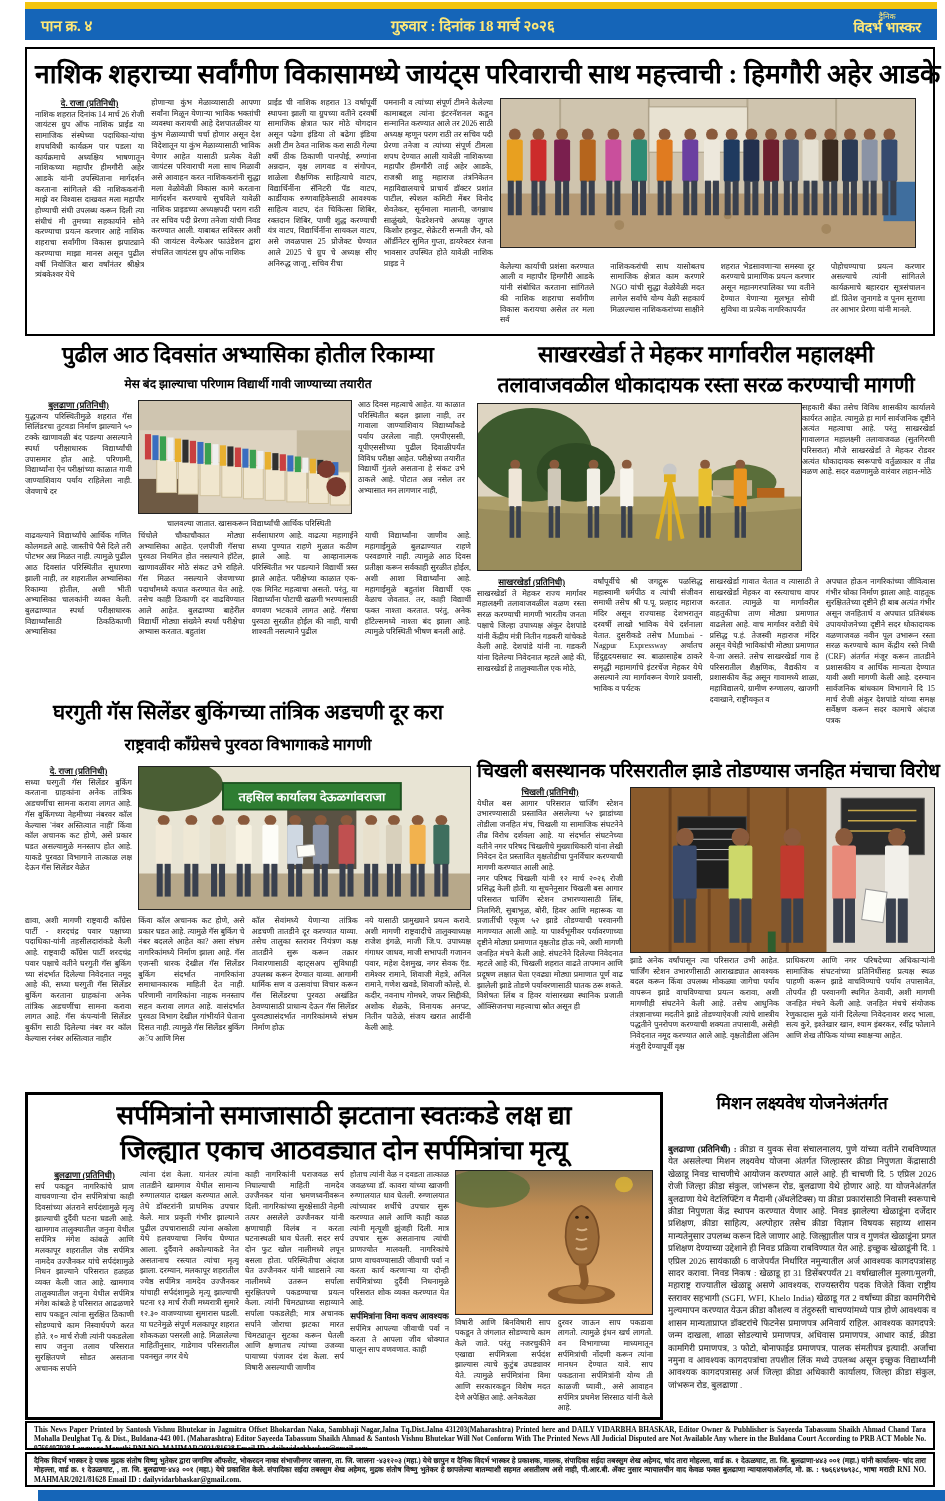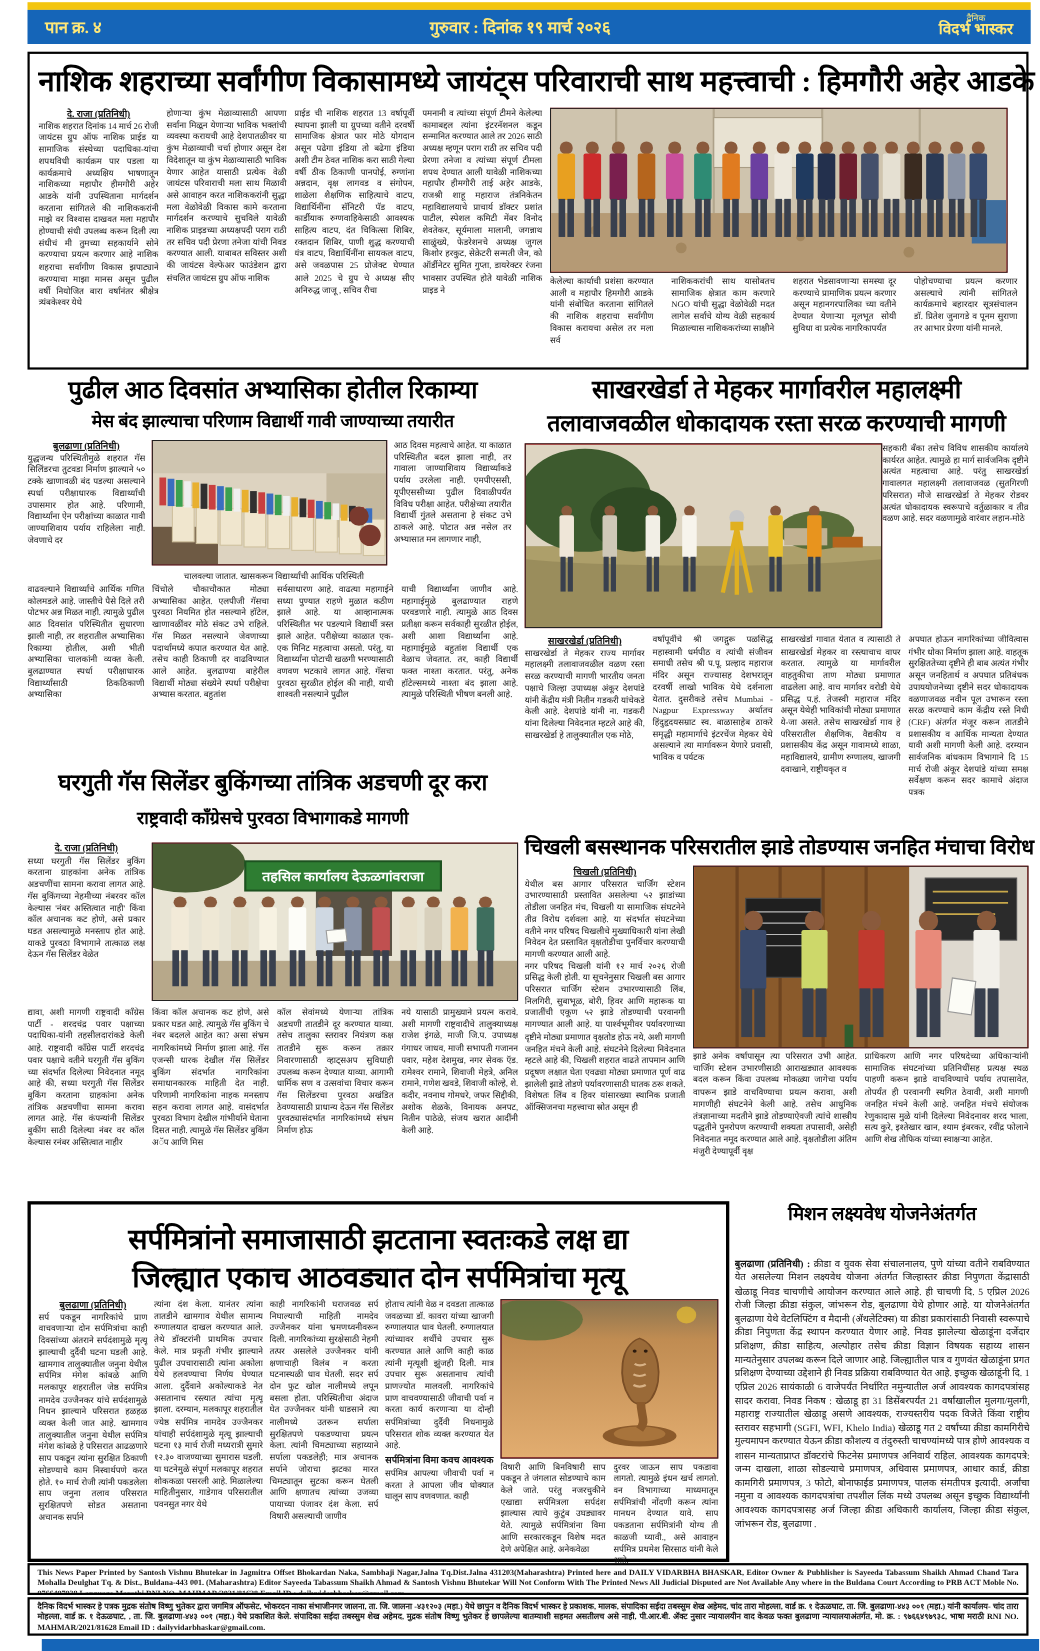--- a/index.html
+++ b/index.html
@@ -104,7 +104,7 @@
 
   <div class="abs" id="masthead">
     <div class="mh-left">पान क्र. ४</div>
-    <div class="mh-center">गुरुवार : दिनांक १९ मार्च २०२६</div>
+    <div class="mh-center">गुरुवार : दिनांक 18 मार्च २०२६</div>
     <div class="mh-right">
       <span class="sm">दैनिक</span>
       <span class="bg">विदर्भ भास्कर</span>

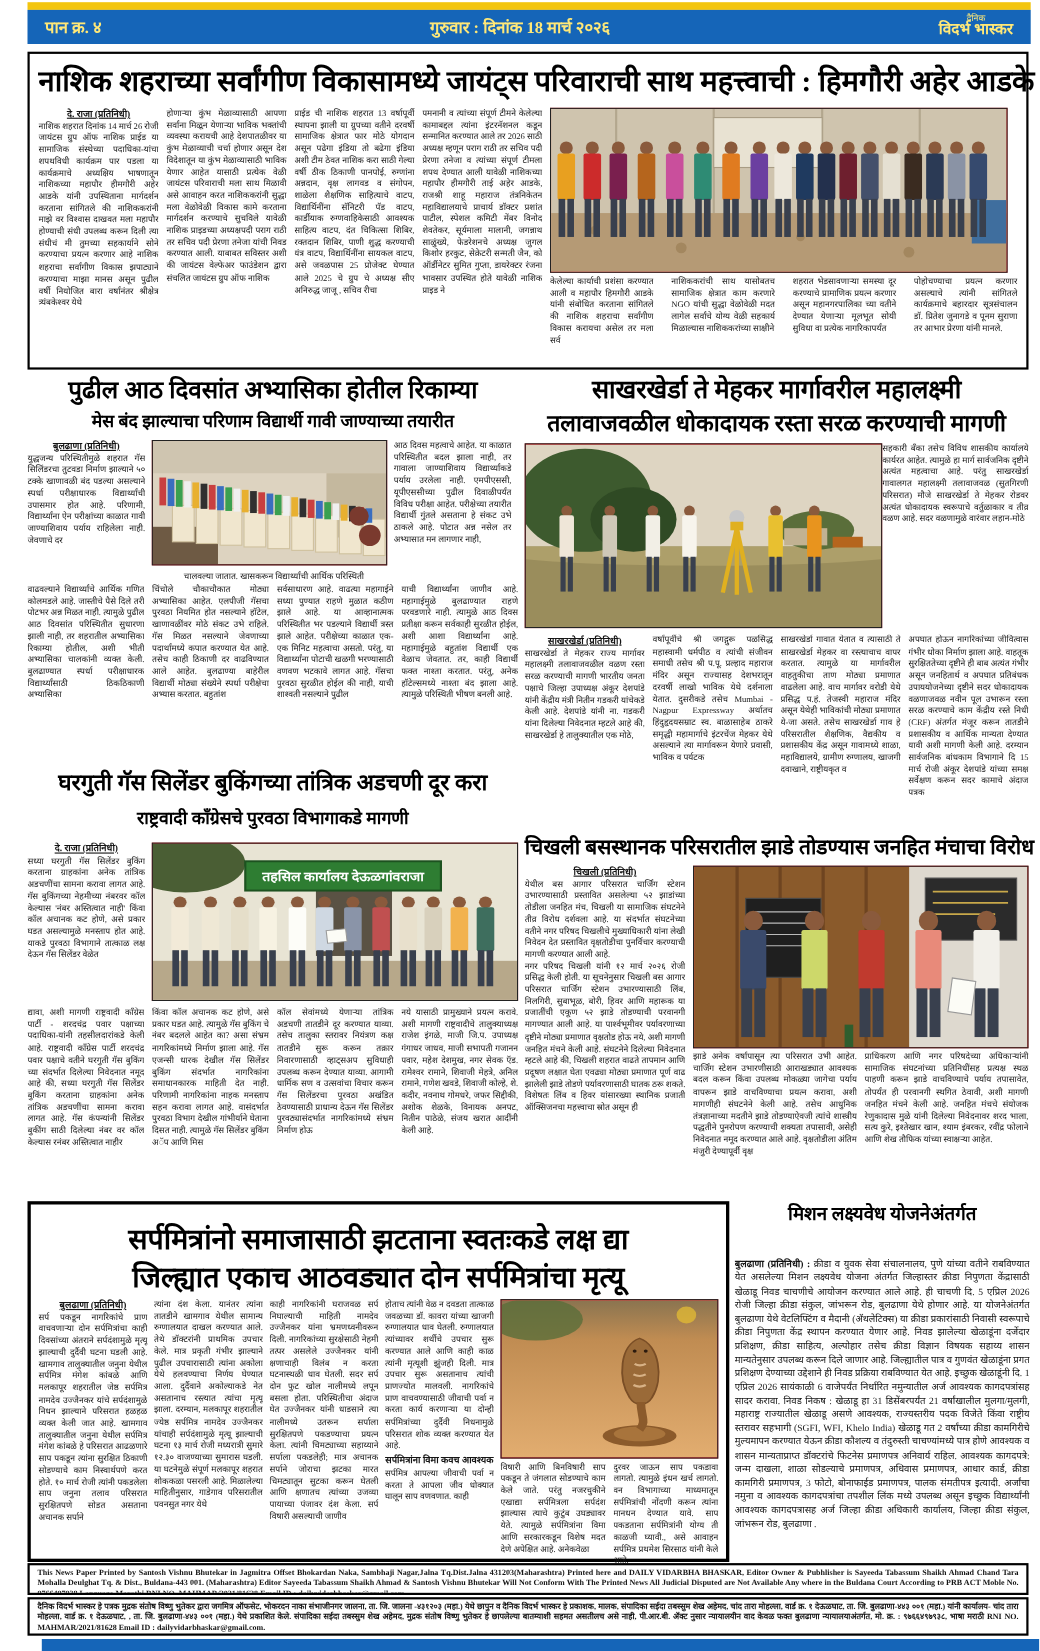--- a/index.html
+++ b/index.html
@@ -33,7 +33,7 @@
   .a1-textcols { width:458px; }
   .a1-right { flex:1; margin-left:7px; display:flex; flex-direction:column; }
   .a1-photo { height:150px; width:416px; }
-  .a1-captions { display:flex; gap:16px; margin-top:3px; flex:1; }
+  .a1-captions { display:flex; gap:16px; margin-top:14px; flex:1; }
   .a1-captions .col { flex:1; }
 
   

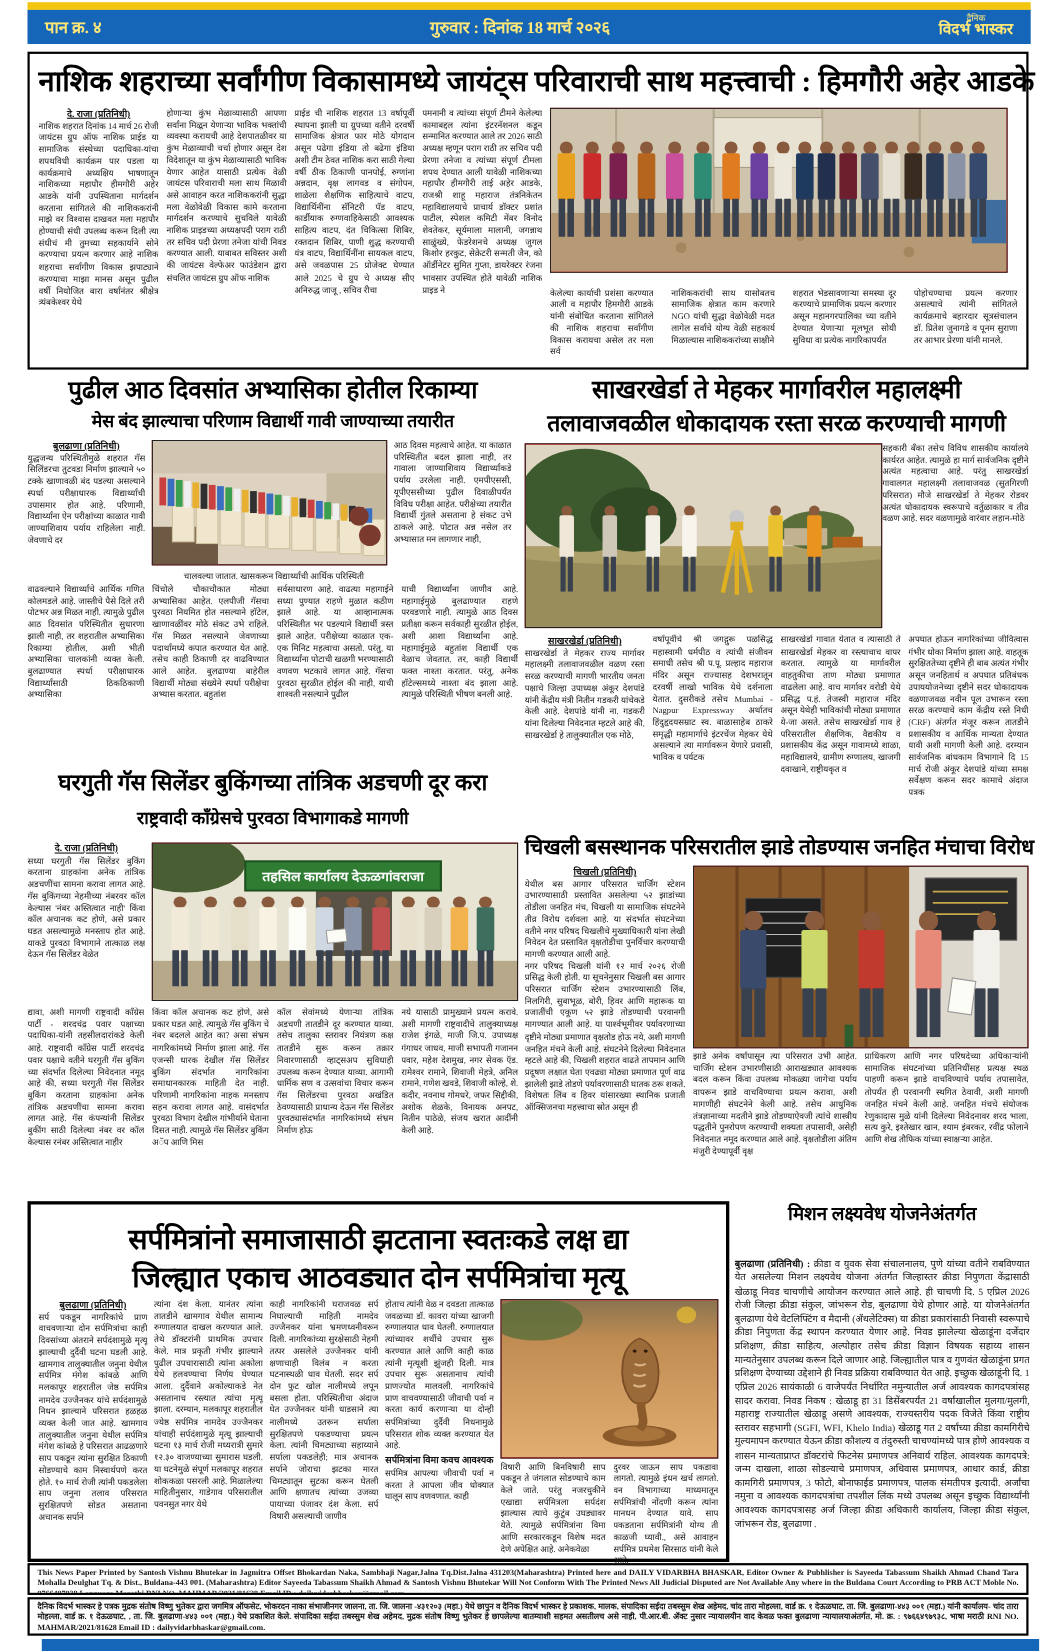--- a/index.html
+++ b/index.html
@@ -39,7 +39,7 @@
   
   #a2 { left:25px; top:339px; width:446px; height:358px; }
   #a2 .h1 { font-size:22px; line-height:32px; white-space:nowrap; }
-  #a2 .h2 { font-size:16px; line-height:26px; white-space:nowrap;text-align:center; }
+  #a2 .h2 { font-size:12px; line-height:26px; white-space:nowrap;text-align:center; }
   .a2-mid { display:flex; gap:6px; height:116px; margin-top:3px; }
   .a2-mid .col { width:107px; }
   .a2-photo { width:214px; height:114px; }

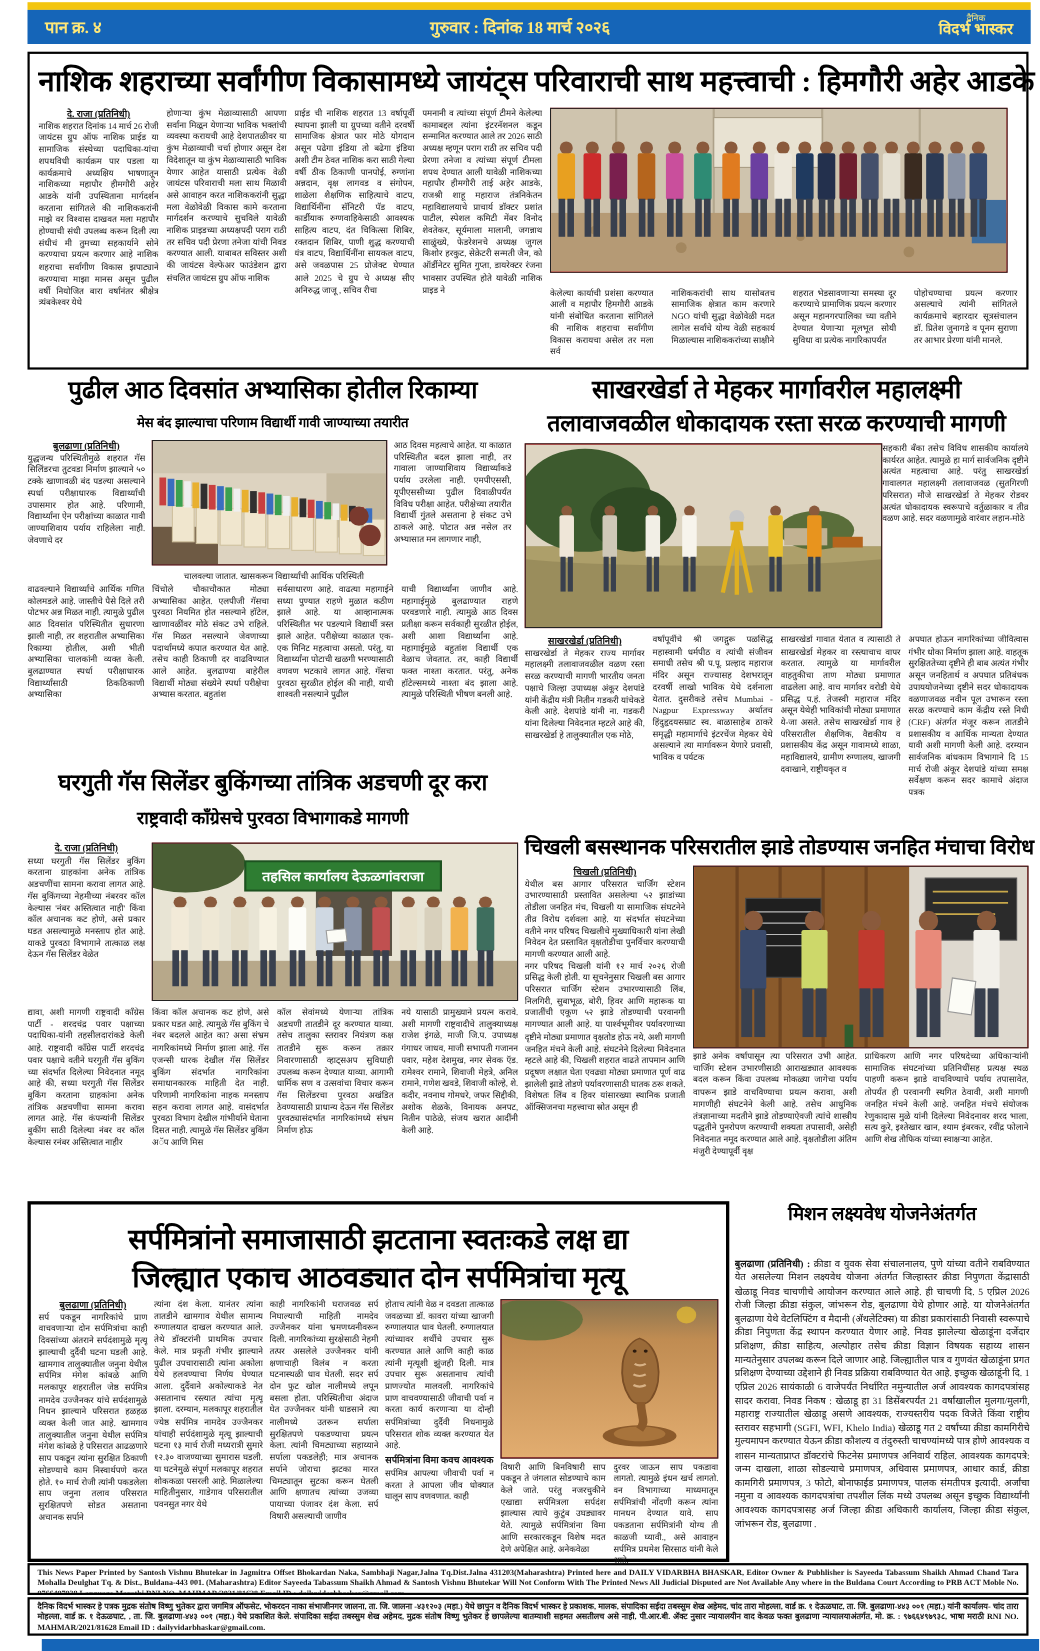--- a/index.html
+++ b/index.html
@@ -23,7 +23,7 @@
   .col { font-size:7.8px; line-height:10.7px; text-align:justify; overflow:hidden; }
   .cols { display:flex; gap:7px; }
   .cols > .col { flex:1; }
-  .photo { border:1px solid #222; overflow:hidden; background:#ef4444; }
+  .photo { border:1px solid #222; overflow:hidden; background:#f97316; }
   .photo svg { display:block; width:100%; height:100%; }
 
   

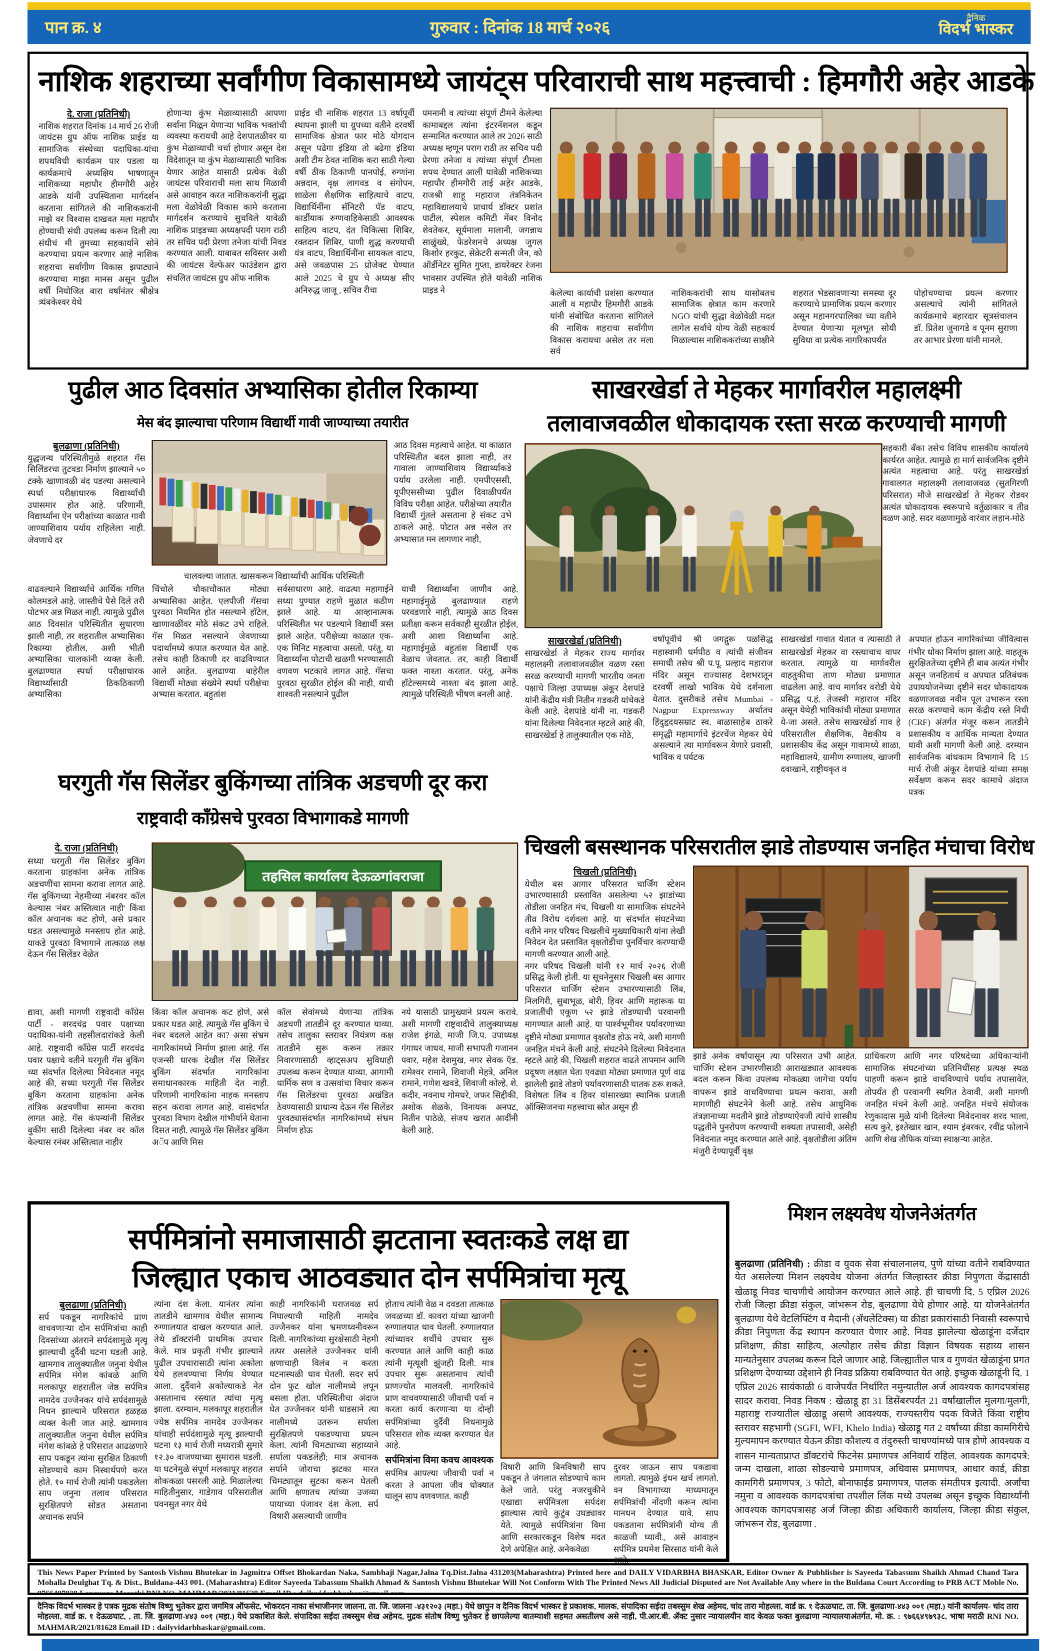--- a/index.html
+++ b/index.html
@@ -74,7 +74,7 @@
   .a5-cols { flex:1; margin-top:3px; }
 
   
-  #a6 { left:25px; top:1092px; width:638px; height:328px; border:3px solid #000; padding:14px 7px; }
+  #a6 { left:25px; top:1092px; width:638px; height:328px; border:3px solid #000; padding:3px 7px; }
   #a6 .headline { font-size:26px; line-height:35px; white-space:nowrap; }
   .a6-body { display:flex; gap:6px; height:244px; margin-top:2px; }
   .a6-body .col.c { width:99px; }

